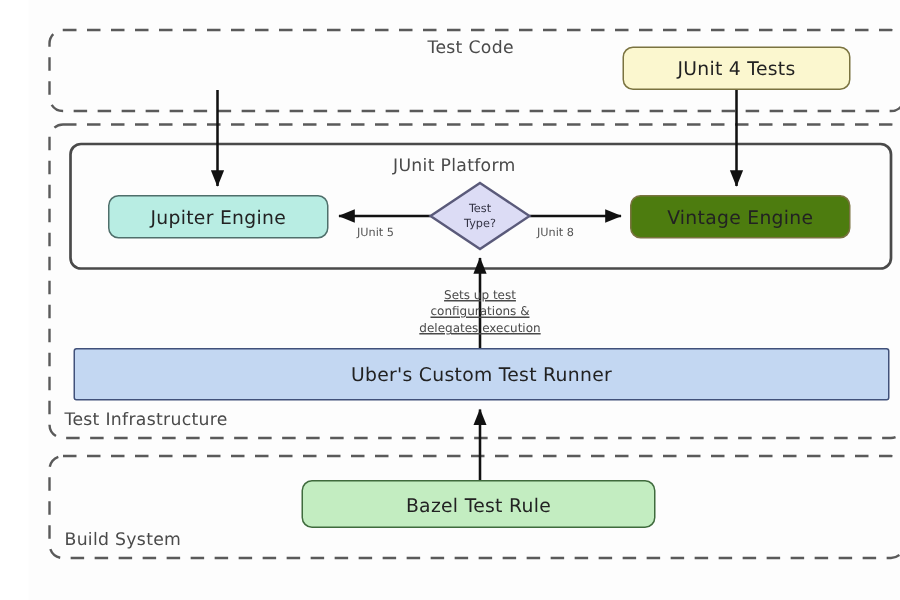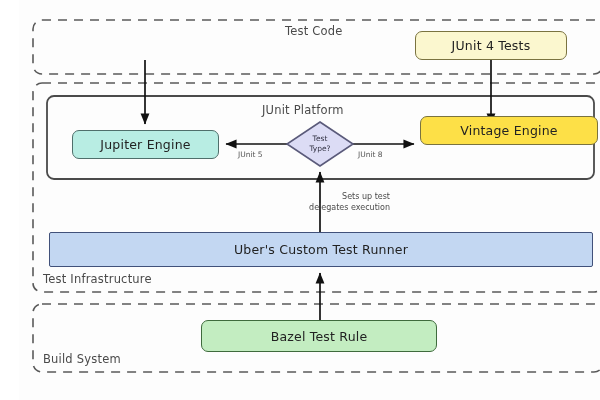--- a/index.html
+++ b/index.html
@@ -111,7 +111,7 @@
 
   <div class="node" style="left:53px; top:130px; width:147px; height:29px; background:#b8ede3; border:1.6px solid #4f6f6b;">Jupiter Engine</div>
 
-  <div class="node" style="left:401px; top:116px; width:178px; height:29px; background:#fde047; border:1.6px solid #7a7340;">Vintage Engine</div>
+  <div class="node" style="left:401px; top:130px; width:147px; height:29px; background:#4d7c0f; border:1.6px solid #7a7340;">Vintage Engine</div>
 
   <div class="node" style="left:30px; top:232px; width:544px; height:35px; background:#c3d7f2; border:1.7px solid #41517a; border-radius:2px;">Uber's Custom Test Runner</div>
 

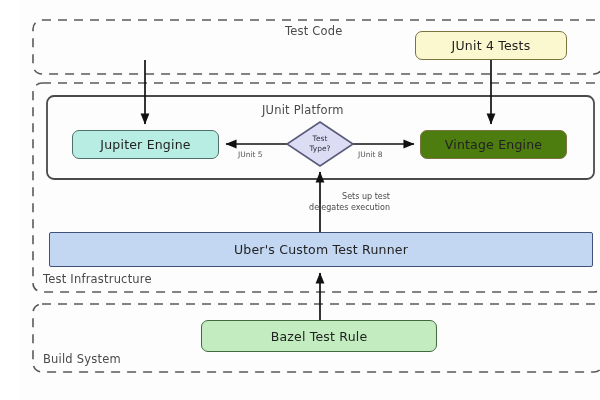--- a/index.html
+++ b/index.html
@@ -55,8 +55,9 @@
     font-size: 8px;
     color: #4a4a4a;
     line-height: 11px;
-    text-align: right;
+    text-align: center;
     white-space: nowrap;
+    text-decoration: underline;
   }
   .diamond-text {
     position: absolute;

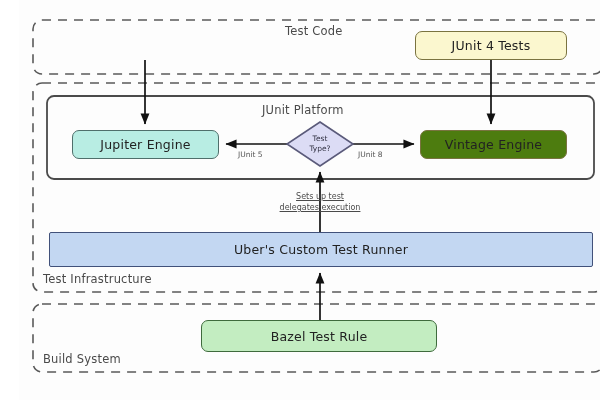--- a/index.html
+++ b/index.html
@@ -126,6 +126,7 @@
 
   <div class="multi-edge-label" style="left:231px; top:191px; width:140px;">
     <div>Sets up test</div>
+    <div>configurations &amp;</div>
     <div>delegates execution</div>
   </div>
 

